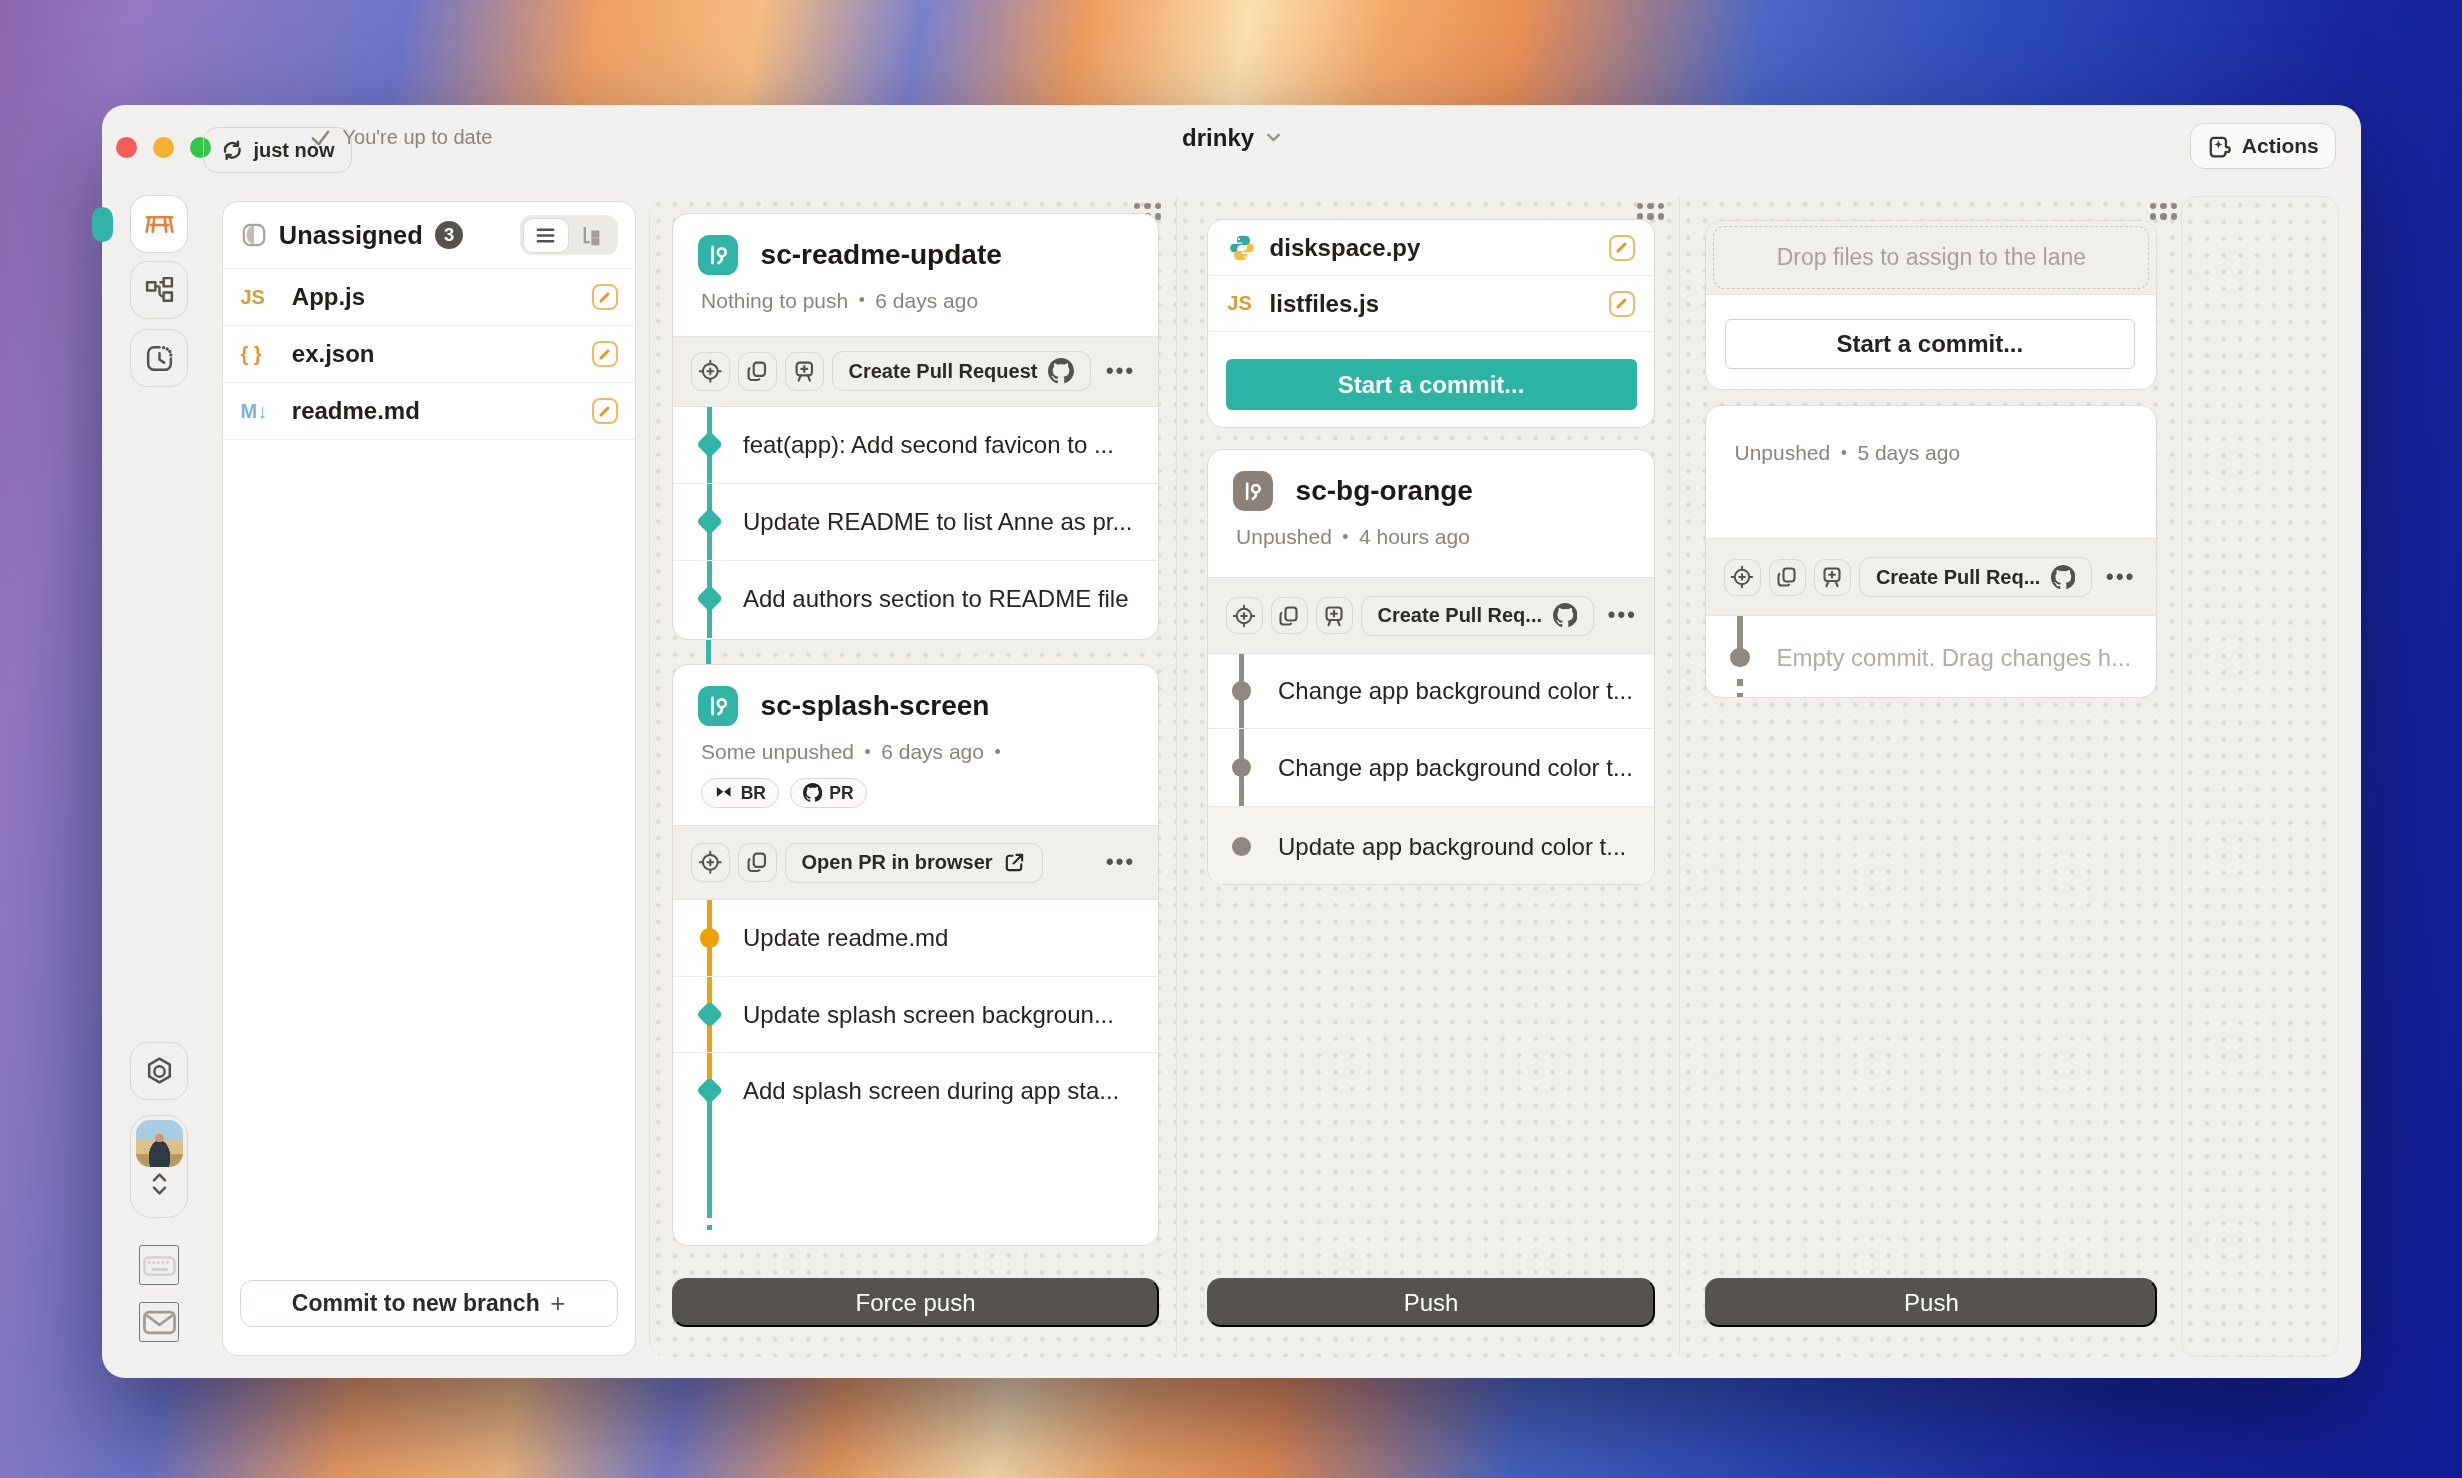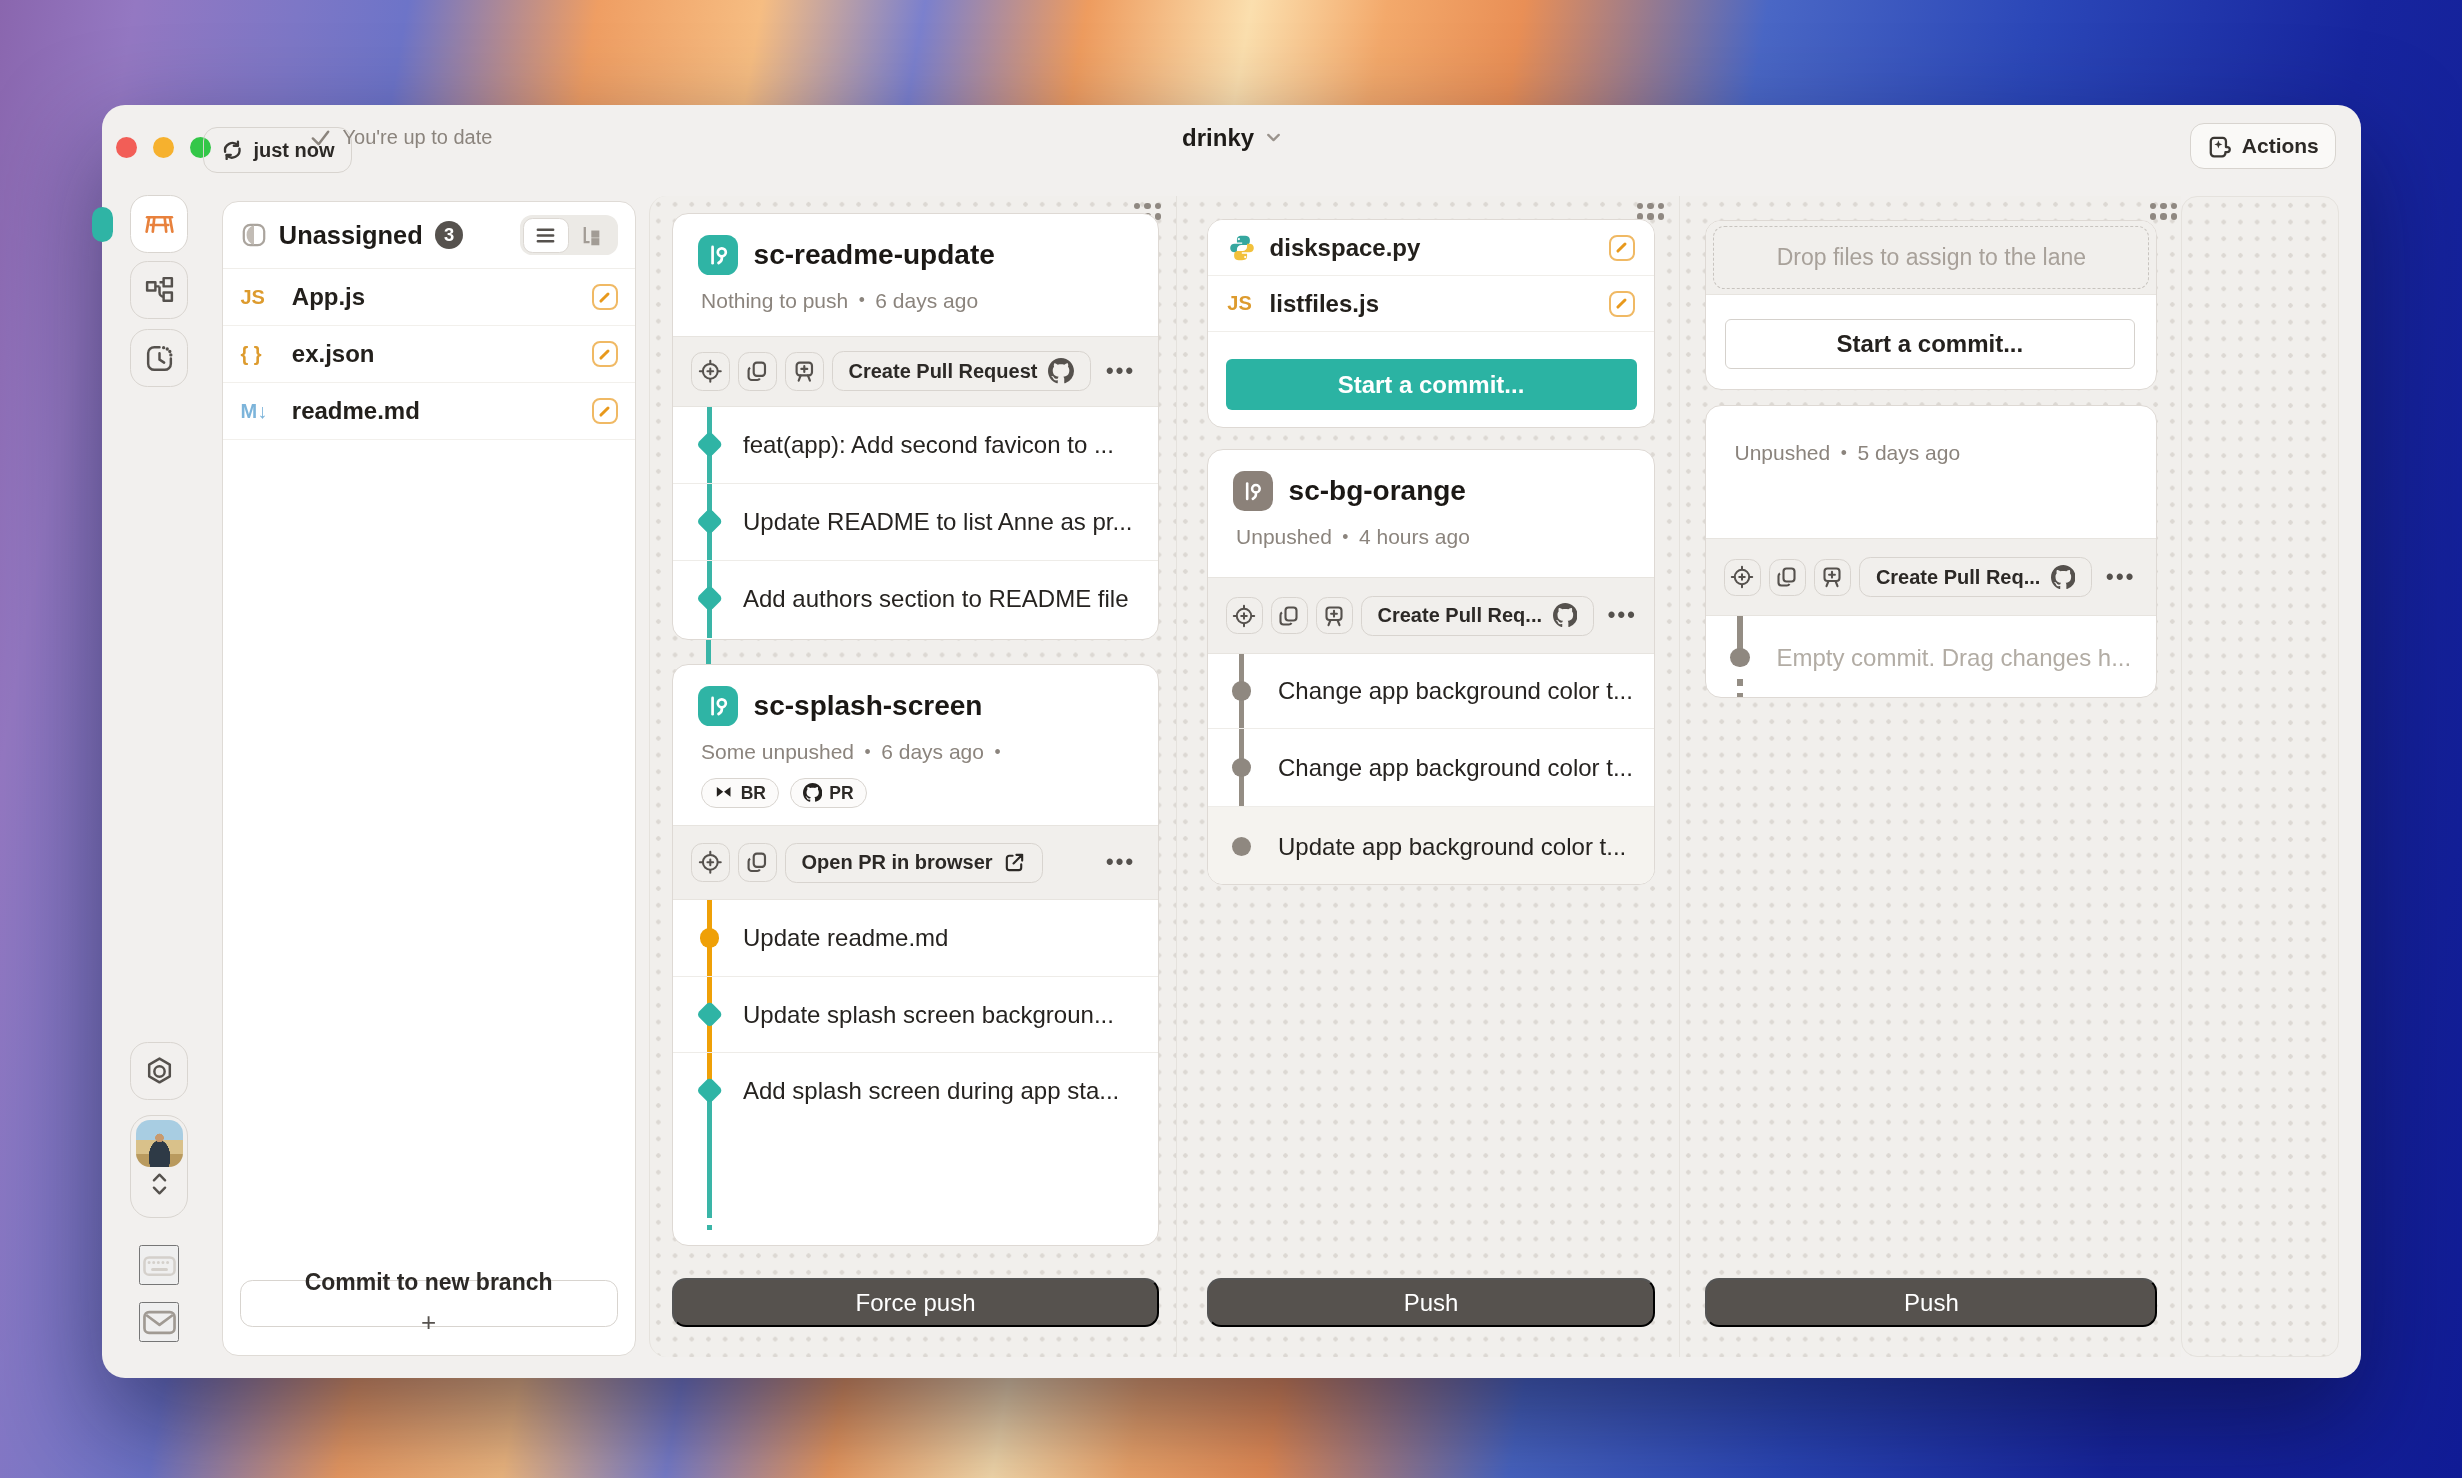--- a/index.html
+++ b/index.html
@@ -98,7 +98,7 @@
   .branch-title-row { display:flex; align-items:center; gap:16px; }
   .branch-icon { width:40px; height:40px; border-radius:11.4px; background:#2fb4a5; display:flex; align-items:center; justify-content:center; flex:0 0 auto; }
   .branch-icon.gray { background:#8b8179; }
-  .branch-title { font-size:28px; font-weight:700; color:#1b1815; }
+  .branch-title { font-size:28px; font-weight:700; color:#1b1815;margin-left:7px; }
   .branch-sub { display:flex; align-items:center; gap:10.5px; margin:14px 0 0 3.5px; font-size:21px; color:#8b847d; }
   .branch-sub .d { font-size:17.5px; }
   .badge-row { display:flex; gap:10.5px; margin:14px 0 0 3.5px; }

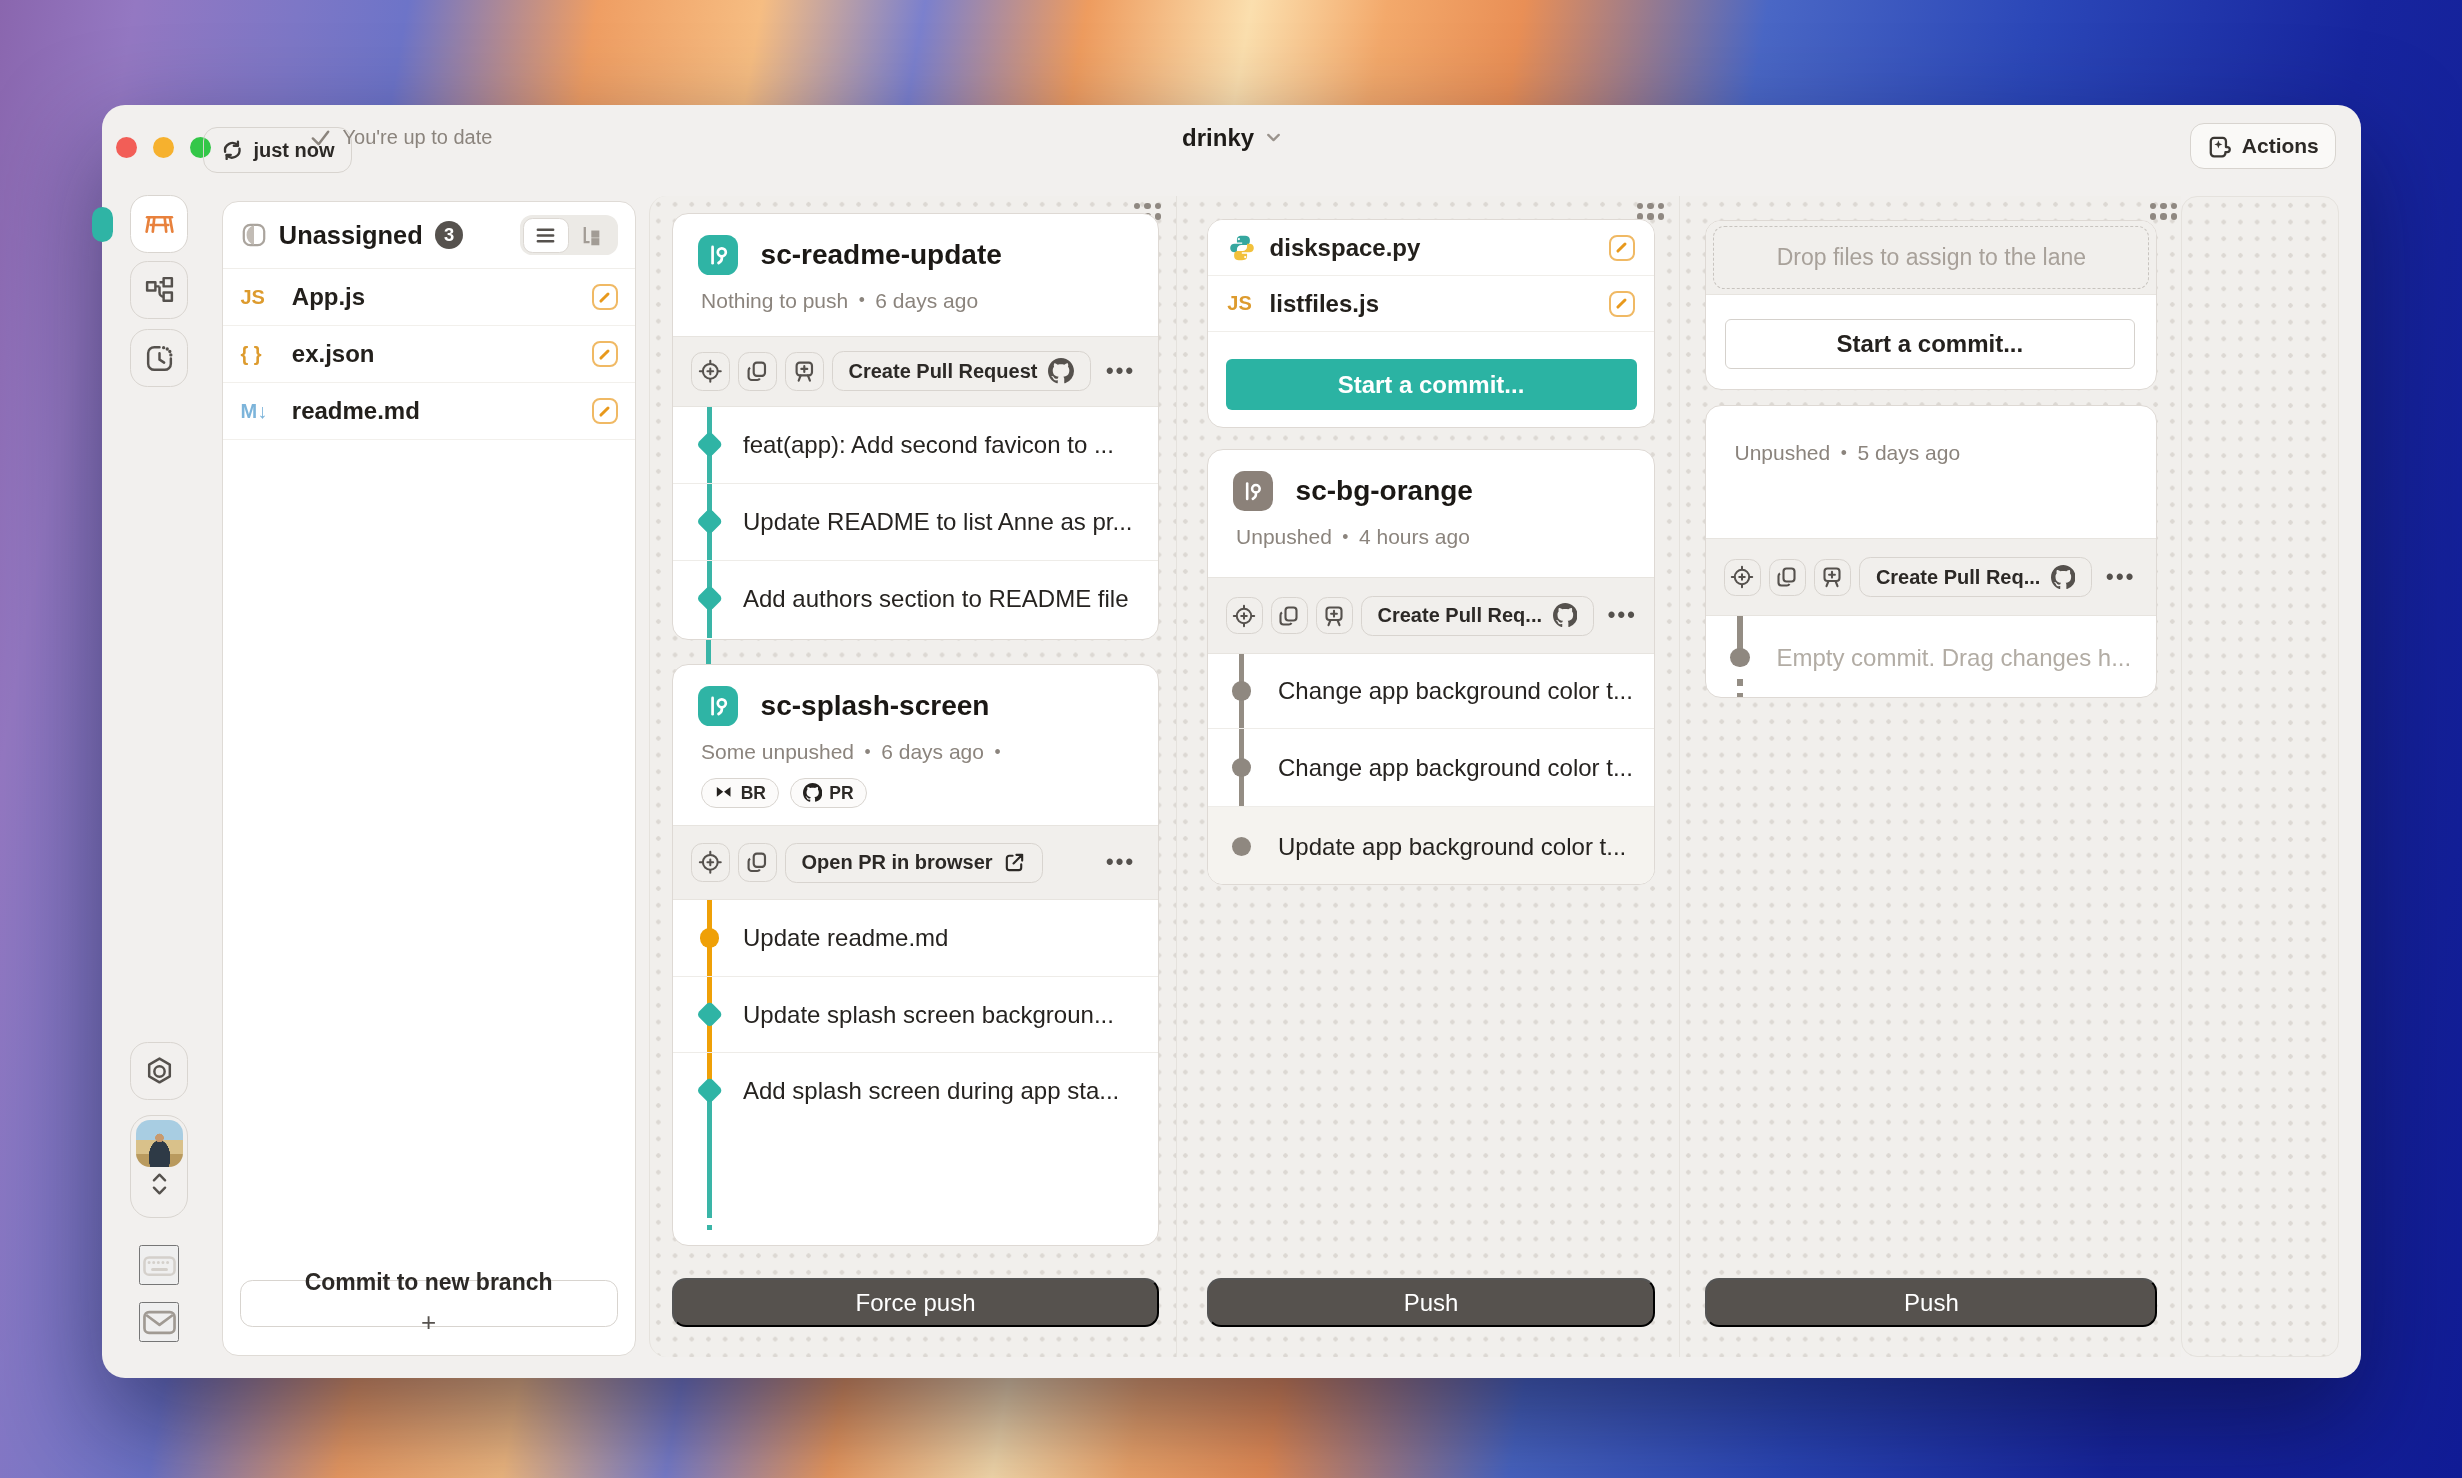--- a/index.html
+++ b/index.html
@@ -77,7 +77,7 @@
     position:absolute; left:16.7px; right:17.5px; top:1078px; height:47px;
     border:1.8px solid #d8d4cf; border-radius:12.3px; background:#fff;
     display:flex; align-items:center; justify-content:center; gap:10.5px;
-    font-size:23px; font-weight:600; color:#2c2926;flex-direction:column;
+    font-size:23px; font-weight:600; color:#2c2926;
   }
   .commit-new-btn .plus { font-size:26px; font-weight:400; color:#56524e; }
   

